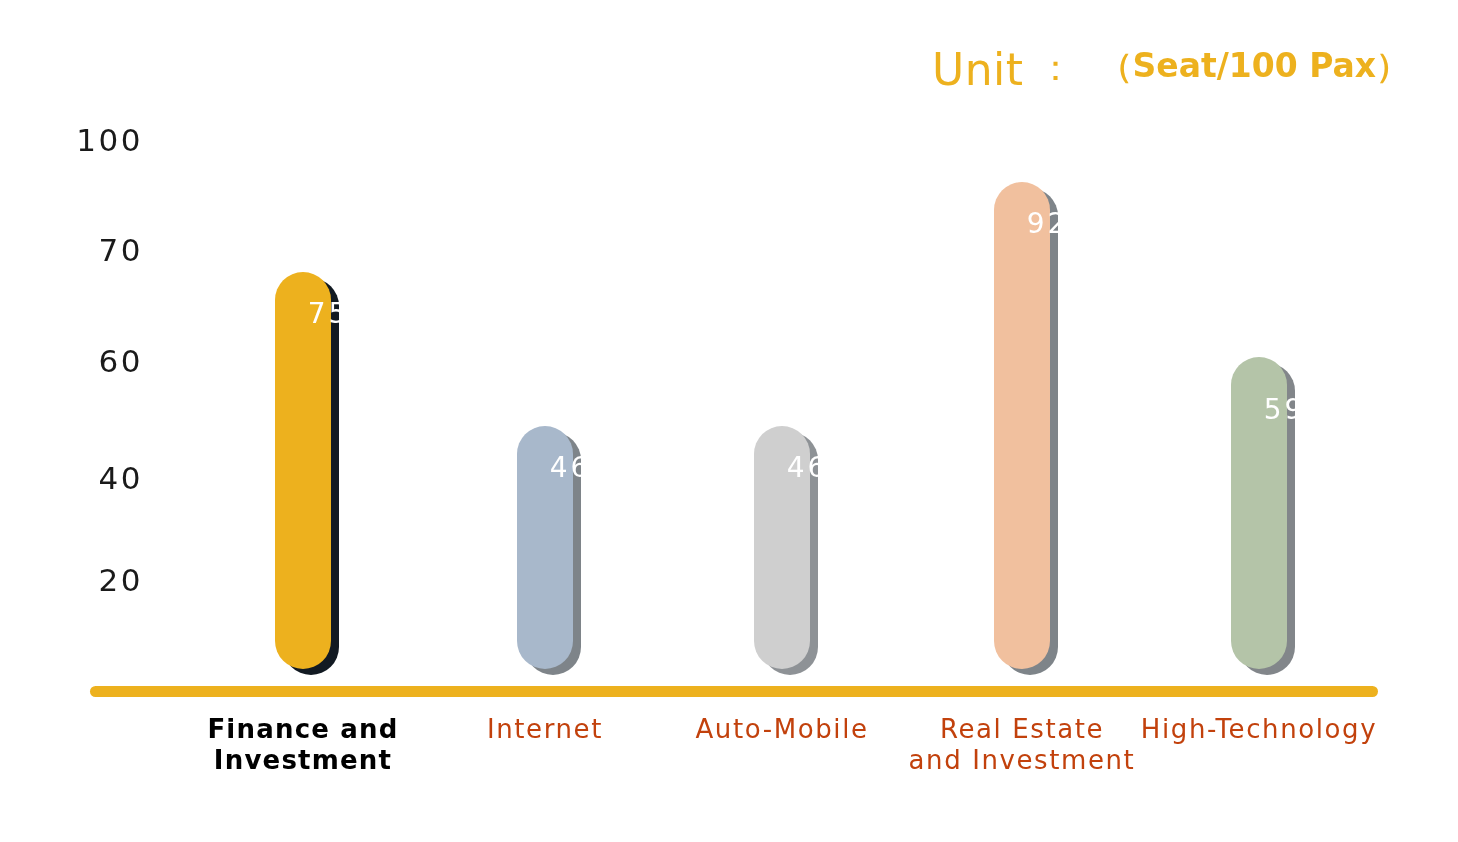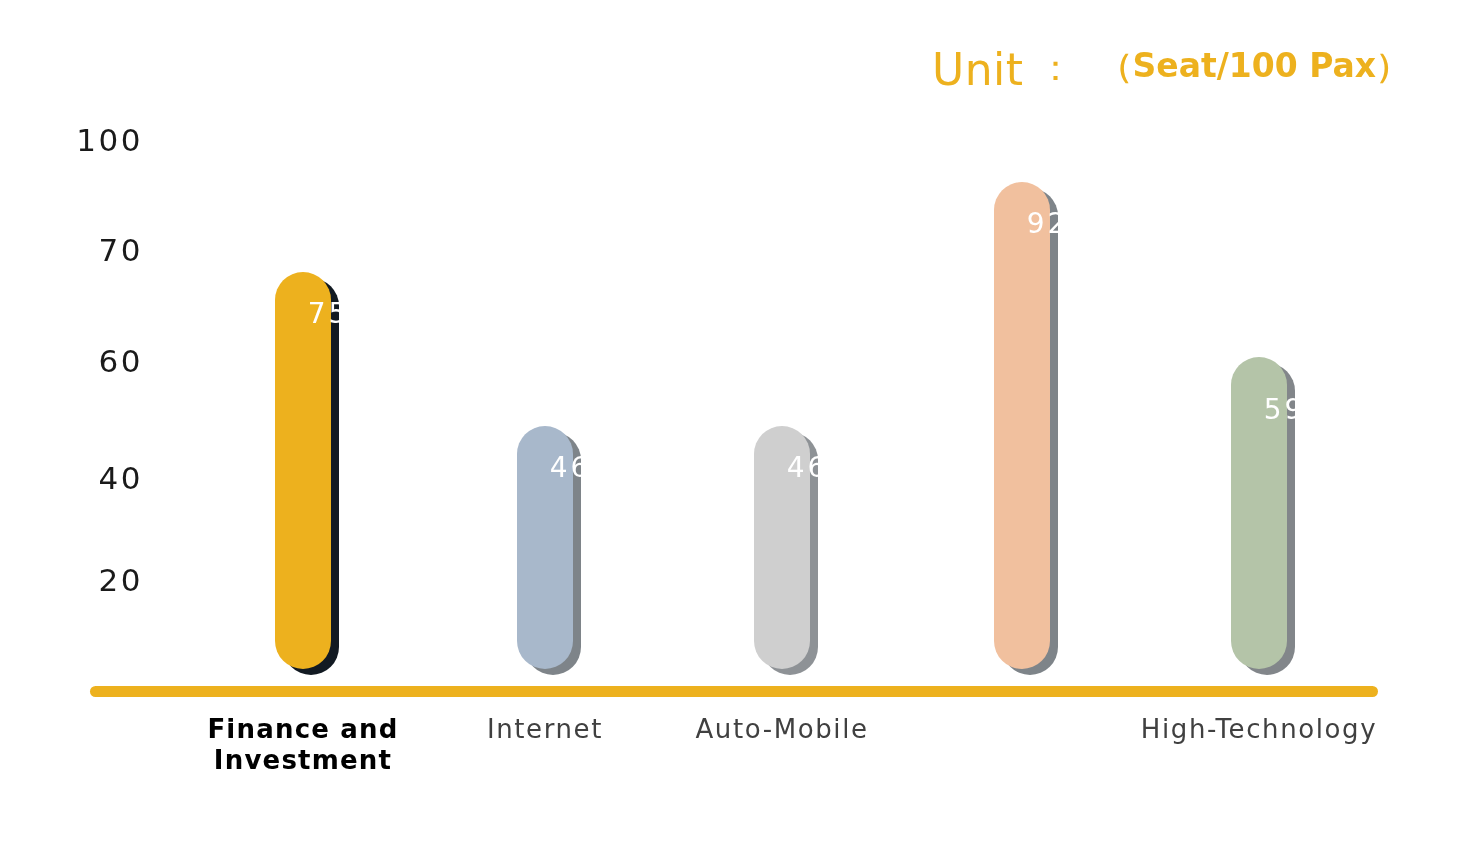--- a/index.html
+++ b/index.html
@@ -126,7 +126,7 @@
     font-size: 26px;
     line-height: 31px;
     letter-spacing: 1.6px;
-    color: #404040;
+    color: #c2410c;
     white-space: pre-line;
   }
   .cat-label.highlight {

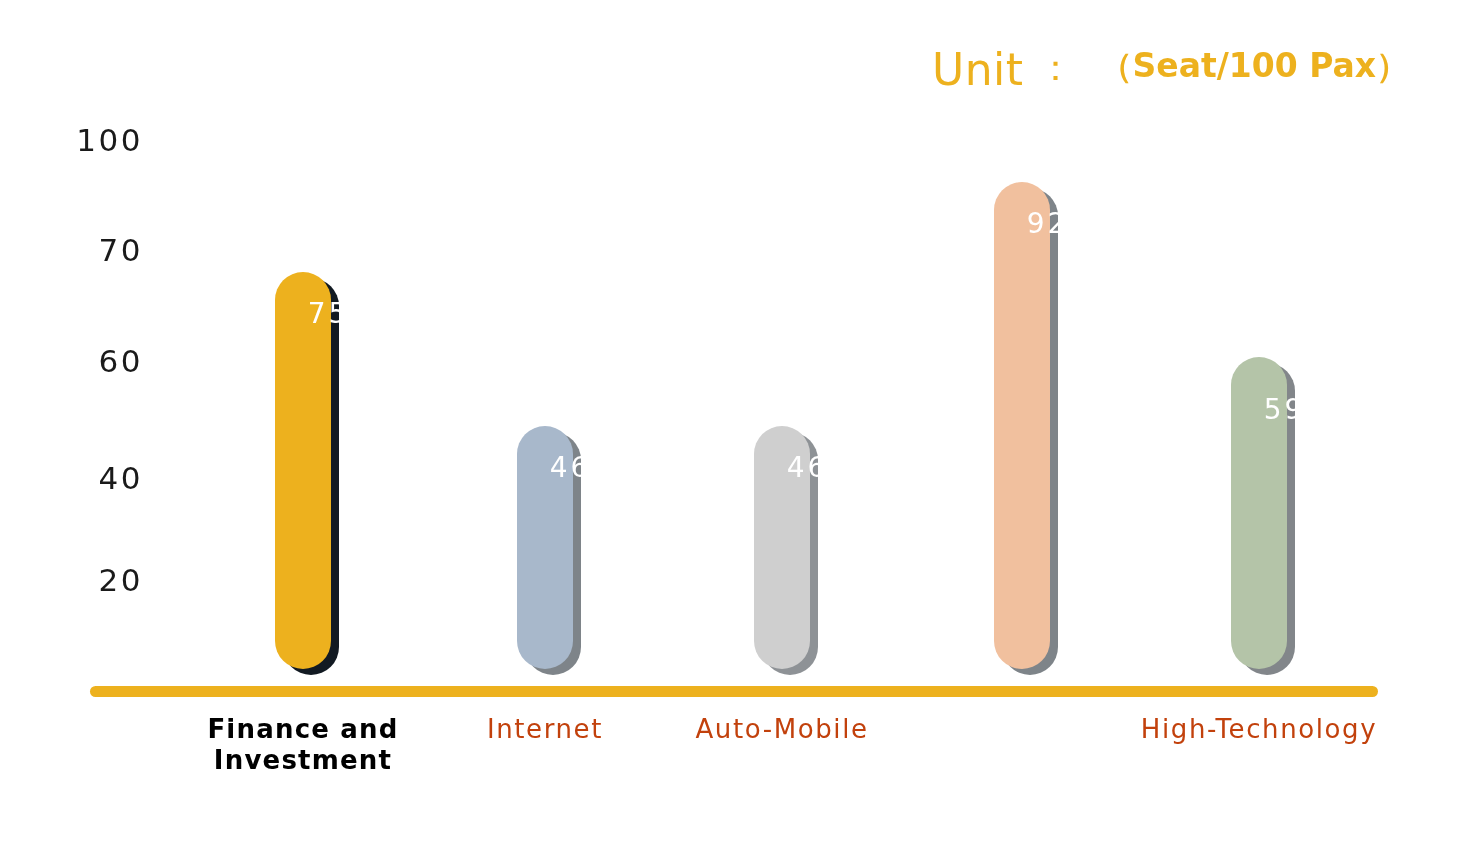--- a/index.html
+++ b/index.html
@@ -198,6 +198,8 @@
 Investment</div>
   <div class="cat-label" style="left:415px;">Internet</div>
   <div class="cat-label" style="left:652px;">Auto-Mobile</div>
+  <div class="cat-label" style="left:892px;">Real Estate
+and Investment</div>
   <div class="cat-label" style="left:1129px;">High-Technology</div>
 
 </div>

